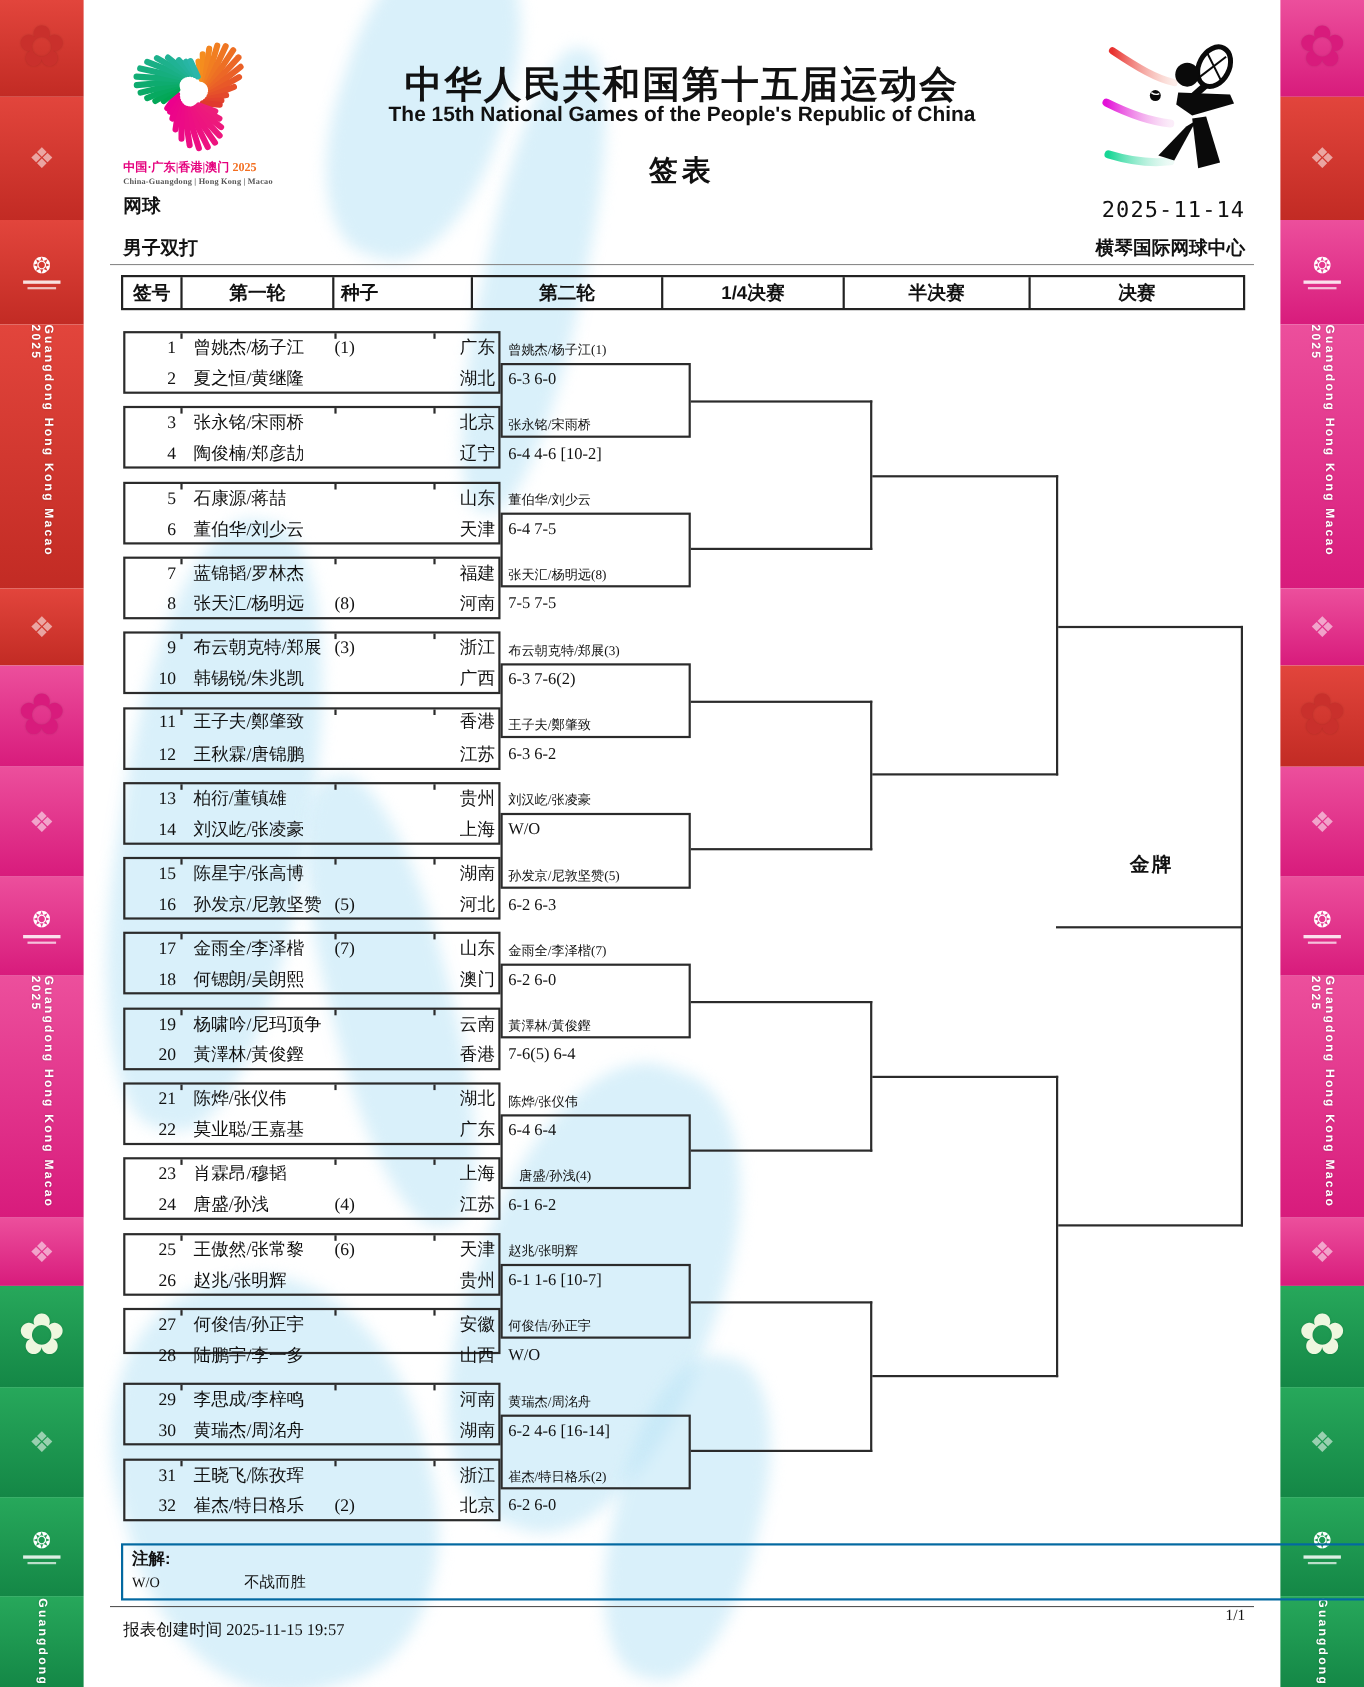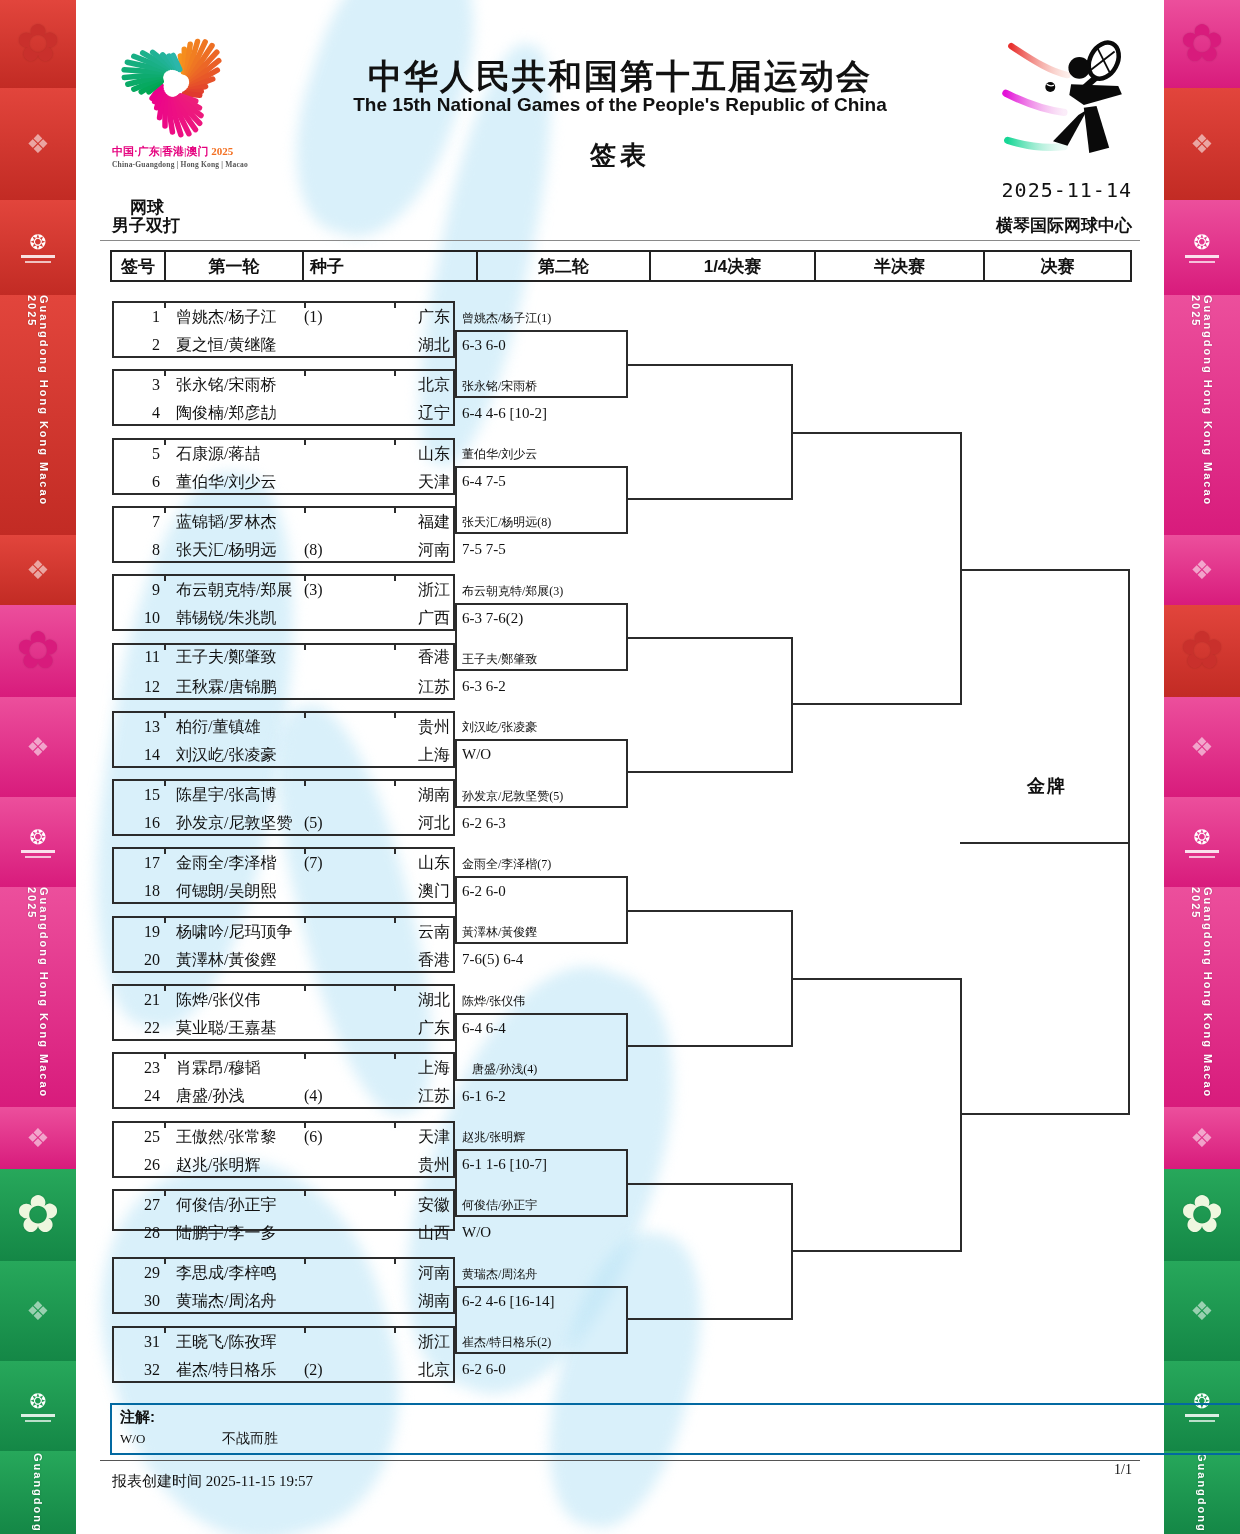--- a/index.html
+++ b/index.html
@@ -275,7 +275,7 @@
   <div class="abs sans title-en" style="left:0;top:94px;width:1240px;text-align:center;">The 15th National Games of the People's Republic of China</div>
   <div class="abs sans sheet-label" style="left:0;top:138px;width:1240px;text-align:center;">签表</div>
   <div class="abs mono date-lbl" style="right:108px;top:178px;">2025-11-14</div>
-  <div class="abs sans meta-lbl" style="left:112px;top:196px;margin-left:18px;">网球</div>
+  <div class="abs sans meta-lbl" style="left:112px;top:176px;">网球</div>
   <div class="abs sans meta-lbl" style="left:112px;top:214px;">男子双打</div>
   <div class="abs sans meta-lbl" style="right:108px;top:214px;font-family:Liberation Serif, serif;">横琴国际网球中心</div>
   <div class="hrule" style="left:100px;top:240px;width:1040px;"></div>

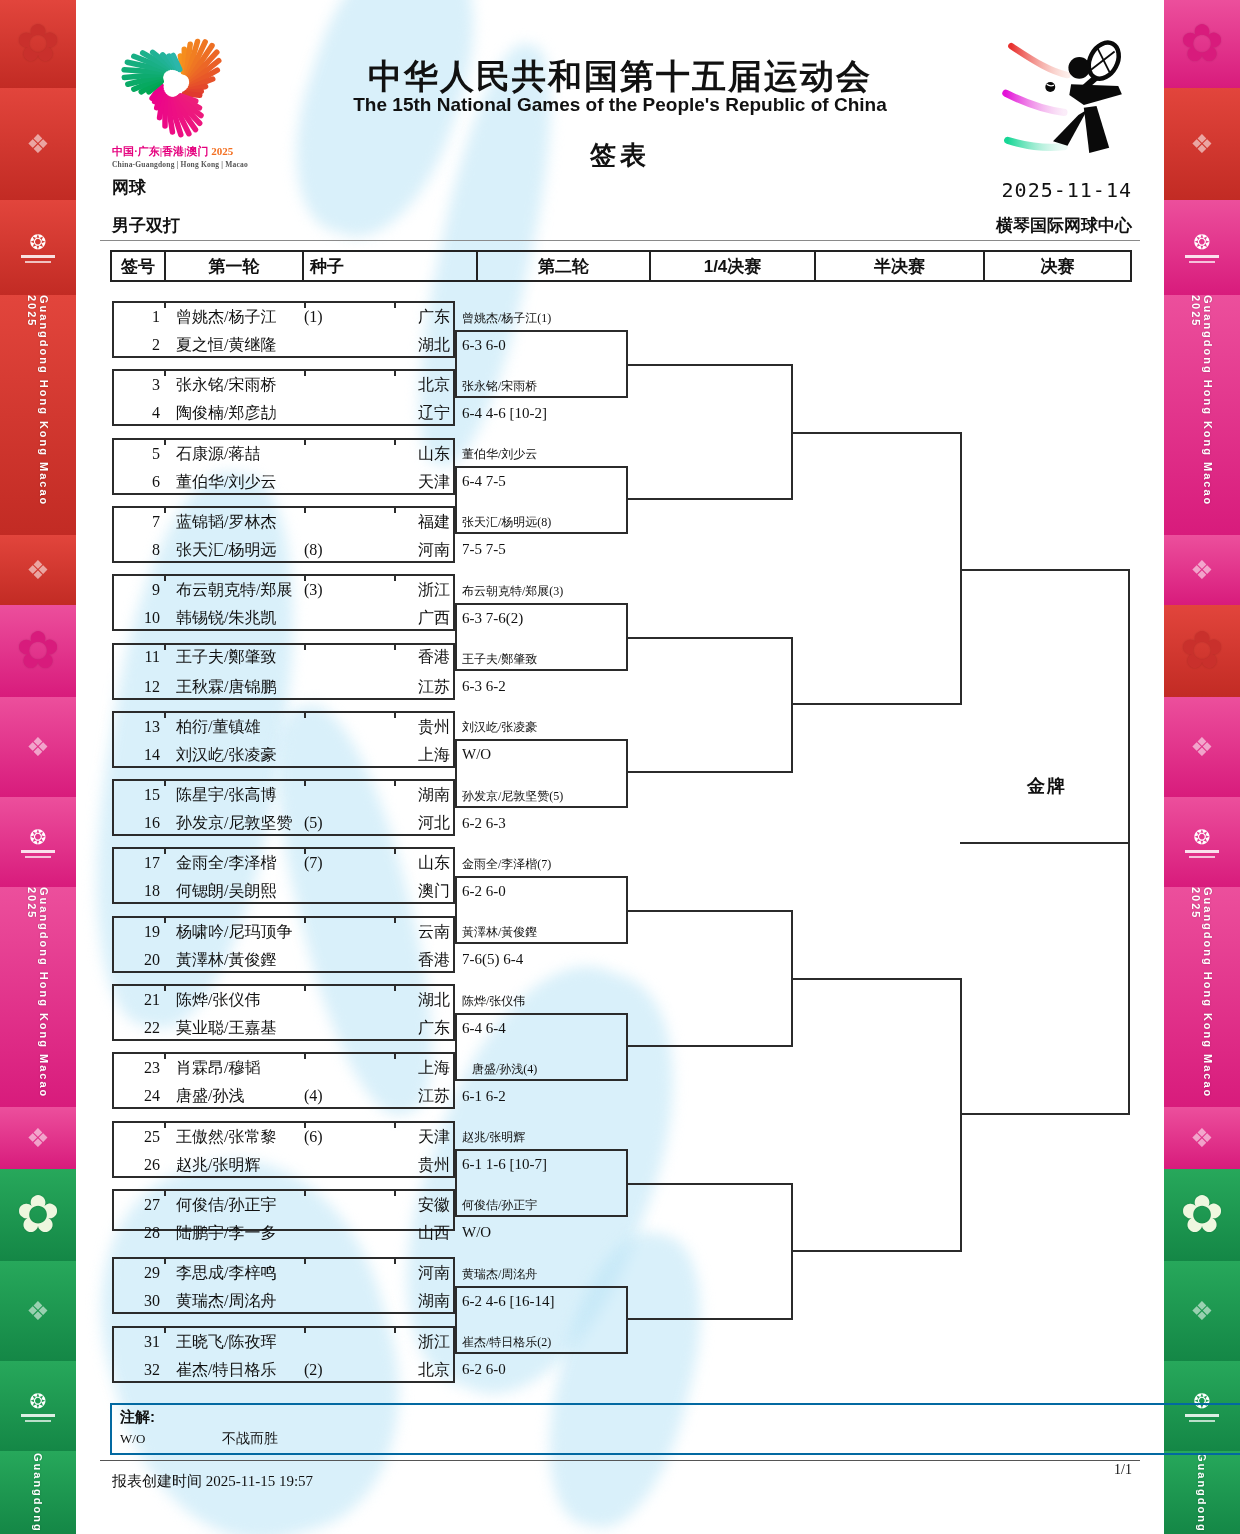--- a/index.html
+++ b/index.html
@@ -283,7 +283,7 @@
   <div class="hdr-row">
     <div class="hdr-cell" style="width:52px;">签号</div>
     <div class="hdr-cell" style="width:138px;">第一轮</div>
-    <div class="hdr-cell left" style="width:174px;">种子</div>
+    <div class="hdr-cell left" style="width:126px;">种子</div>
     <div class="hdr-cell" style="width:173px;">第二轮</div>
     <div class="hdr-cell" style="width:165px;">1/4决赛</div>
     <div class="hdr-cell" style="width:169px;">半决赛</div>

